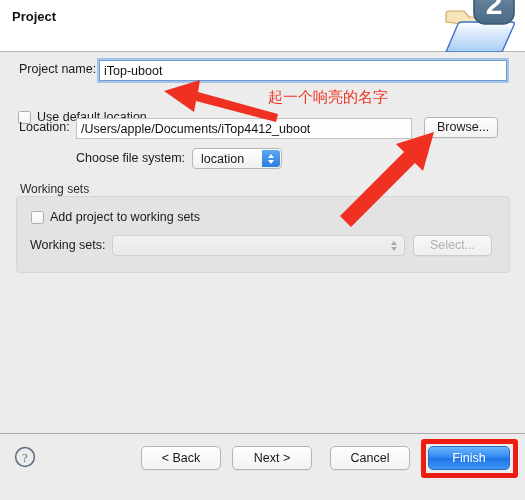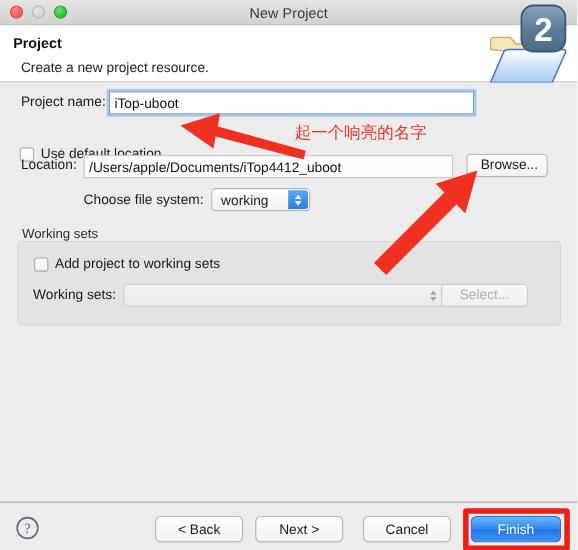--- a/index.html
+++ b/index.html
@@ -269,14 +269,6 @@
 
 <div id="app">
 
-  <div class="titlebar">
-    <div class="traffic">
-      <div class="light close"></div>
-      <div class="light min"></div>
-      <div class="light max"></div>
-    </div>
-    <div class="title-text">New Project</div>
-  </div>
 
   <div class="header">
     <div class="header-title">Project</div>

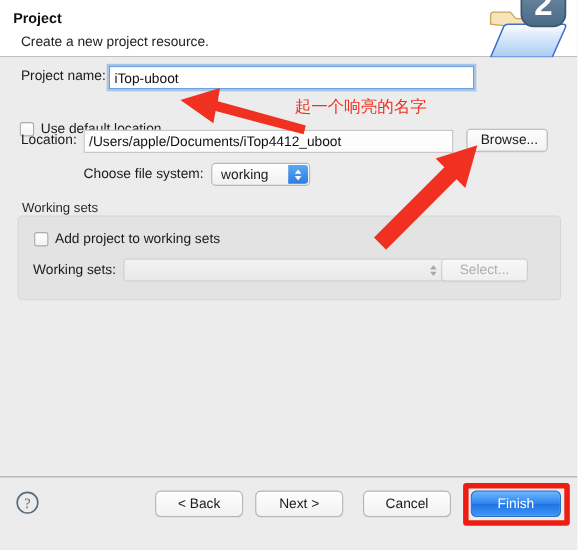--- a/index.html
+++ b/index.html
@@ -272,7 +272,6 @@
 
   <div class="header">
     <div class="header-title">Project</div>
-    <div class="header-sub">Create a new project resource.</div>
 
     <svg class="header-icon" viewBox="0 0 78 88">
 

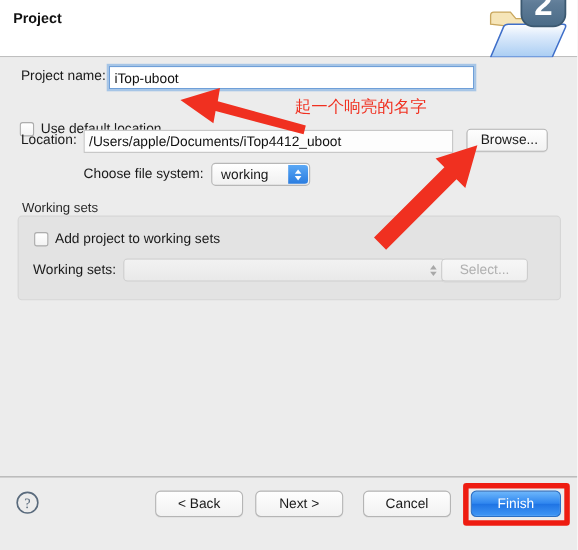--- a/index.html
+++ b/index.html
@@ -301,7 +301,7 @@
     <div class="row" style="left:19px; top:10px;">
       <span class="lbl">Project name:</span>
     </div>
-    <input class="textfield focused" type="text" style="left: 99px; top: 8px; width: 332px; position: absolute;" value="iTop-uboot">
+    <input class="textfield focused" type="text" style="left: 99px; top: 8px; width: 408px; position: absolute;" value="iTop-uboot">
 
     <div class="row" style="left:18px; top:58px;">
       <span class="cb"></span>

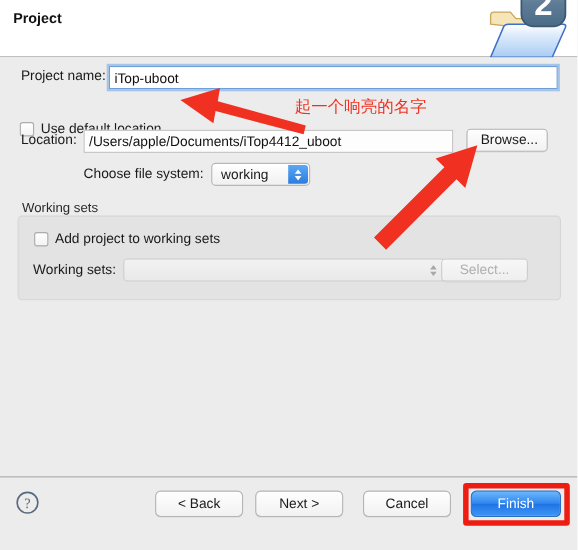--- a/index.html
+++ b/index.html
@@ -318,7 +318,7 @@
       <span class="lbl">Choose file system:</span>
     </div>
     <div class="popup" style="position:absolute; left:192px; top:96px; width:90px;">
-      <span>working</span>
+      <span>location</span>
       <span class="stepper">
         <span class="ar up"></span>
           <span class="ar dn"></span>

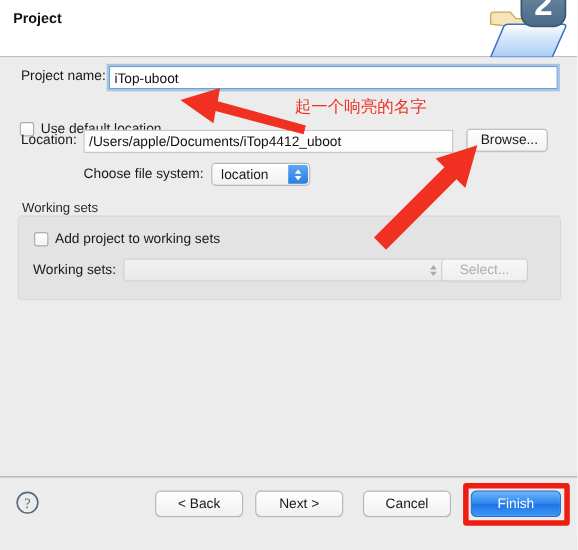--- a/index.html
+++ b/index.html
@@ -343,7 +343,7 @@
           <span class="ar dn"></span>
       </span>
     </div>
-    <div class="btn disabled" style="position:absolute; left:401px; top:183px; width:79px;">Select...</div>
+    <div class="btn disabled" style="position:absolute; left:413px; top:183px; width:79px;">Select...</div>
 
     <svg class="arrow-svg" style="left:150px; top:18px; width:135px; height:50px;" viewBox="0 0 135 50">
       <g fill="#f03020">

